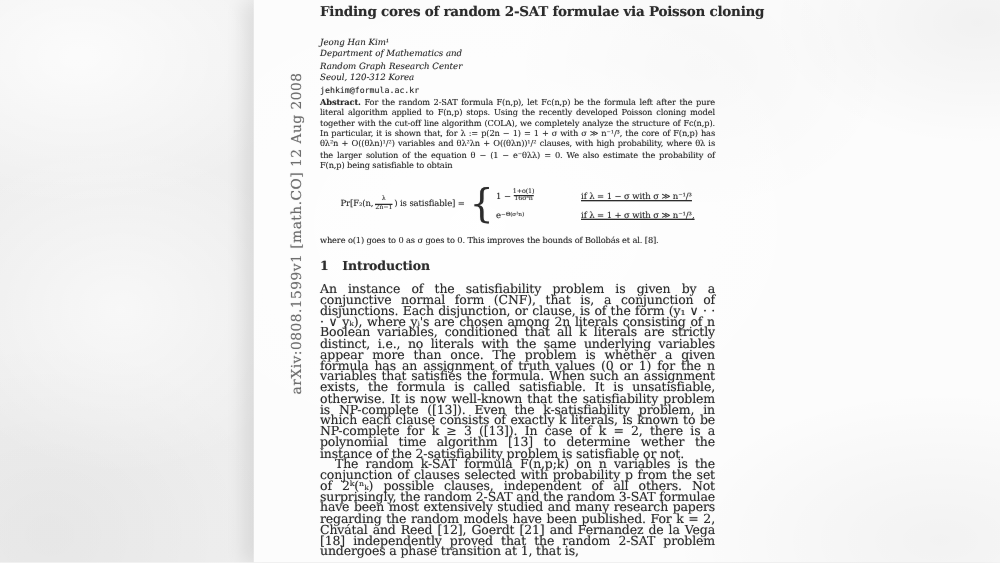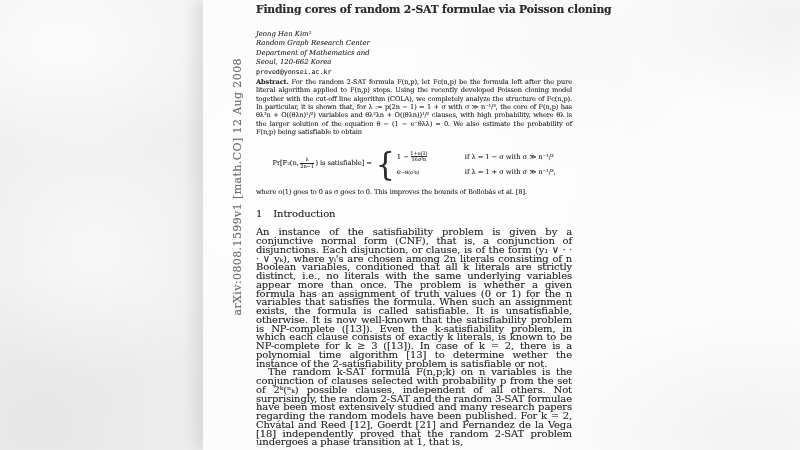--- a/index.html
+++ b/index.html
@@ -92,8 +92,8 @@
 
   <div class="authors">
     <div>Jeong Han Kim¹</div>
+    <div>Department of Mathematics and</div>
     <div>Random Graph Research Center</div>
-    <div>Department of Mathematics and</div>
     <div>Seoul, 120-662 Korea</div>
     <div class="email">proved@yonsei.ac.kr</div>
   </div>

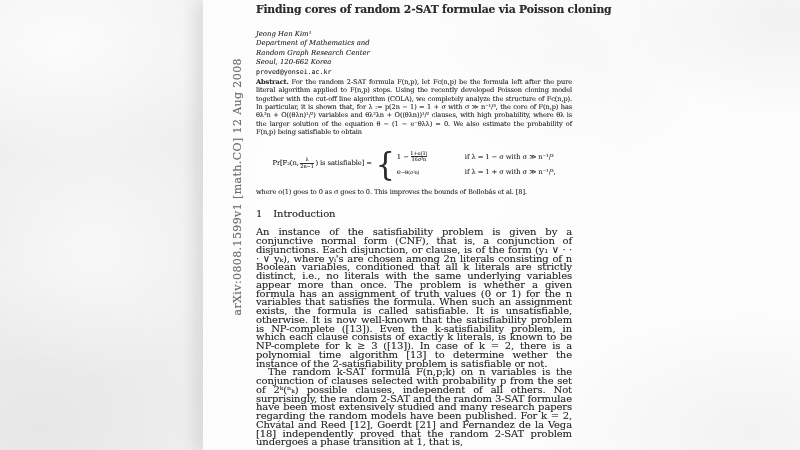--- a/index.html
+++ b/index.html
@@ -94,7 +94,7 @@
     <div>Jeong Han Kim¹</div>
     <div>Department of Mathematics and</div>
     <div>Random Graph Research Center</div>
-    <div>Seoul, 120-662 Korea</div>
+    <div>Seoul, 120-312 Korea</div>
     <div class="email">proved@yonsei.ac.kr</div>
   </div>
 

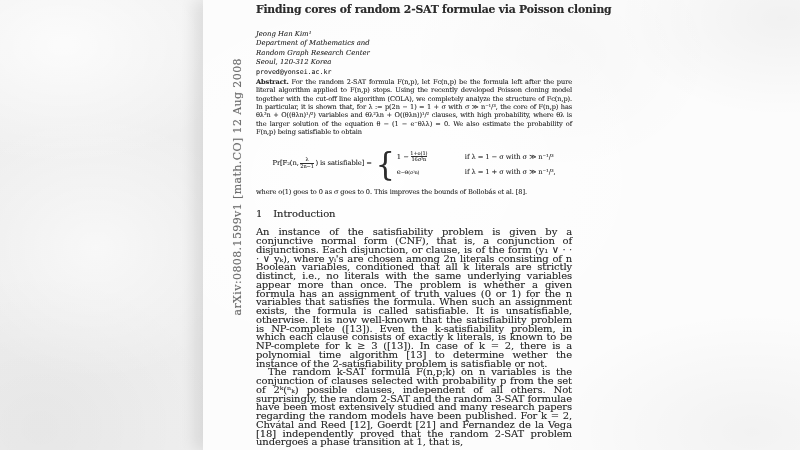--- a/index.html
+++ b/index.html
@@ -95,7 +95,7 @@
     <div>Department of Mathematics and</div>
     <div>Random Graph Research Center</div>
     <div>Seoul, 120-312 Korea</div>
-    <div class="email">proved@yonsei.ac.kr</div>
+    <div class="email">jehkim@formula.ac.kr</div>
   </div>
 
   <div class="abstract"><span class="ablabel">Abstract.</span>

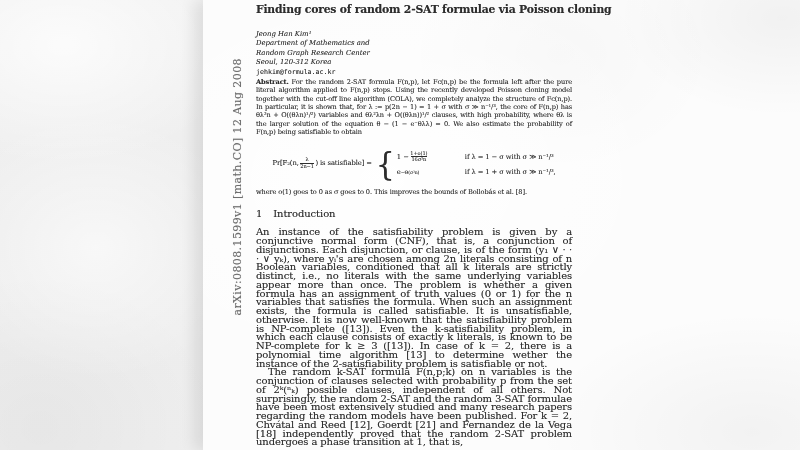--- a/index.html
+++ b/index.html
@@ -58,7 +58,7 @@
   .cases{display:flex;flex-direction:column;gap:5px;}
   .cases .crow{display:flex;align-items:center;}
   .cases .cval{min-width:44px;display:flex;align-items:center;}
-  .cases .ccond{margin-left:24px;}
+  .cases .ccond{margin-left:24px;text-decoration:underline;}
   .sup{font-size:4.6px;vertical-align:4px;letter-spacing:-.1px;}
   .postline{margin-top:4px;font-size:6.6px;letter-spacing:-.1px;}
   .sechead{margin-top:12px;font-size:10px;font-weight:normal;letter-spacing:-.1px;}

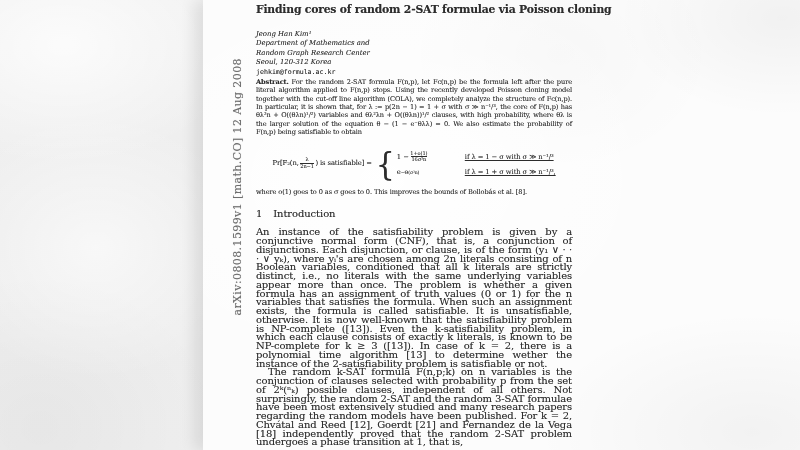--- a/index.html
+++ b/index.html
@@ -61,7 +61,7 @@
   .cases .ccond{margin-left:24px;text-decoration:underline;}
   .sup{font-size:4.6px;vertical-align:4px;letter-spacing:-.1px;}
   .postline{margin-top:4px;font-size:6.6px;letter-spacing:-.1px;}
-  .sechead{margin-top:12px;font-size:10px;font-weight:normal;letter-spacing:-.1px;}
+  .sechead{margin-top:12px;font-size:10px;font-weight:bold;letter-spacing:-.1px;}
   .sechead .secnum{margin-right:11px;}
   .para{font-size:10px;line-height:8.75px;text-align:justify;letter-spacing:-.12px;}
   .p1{margin-top:9px;}

